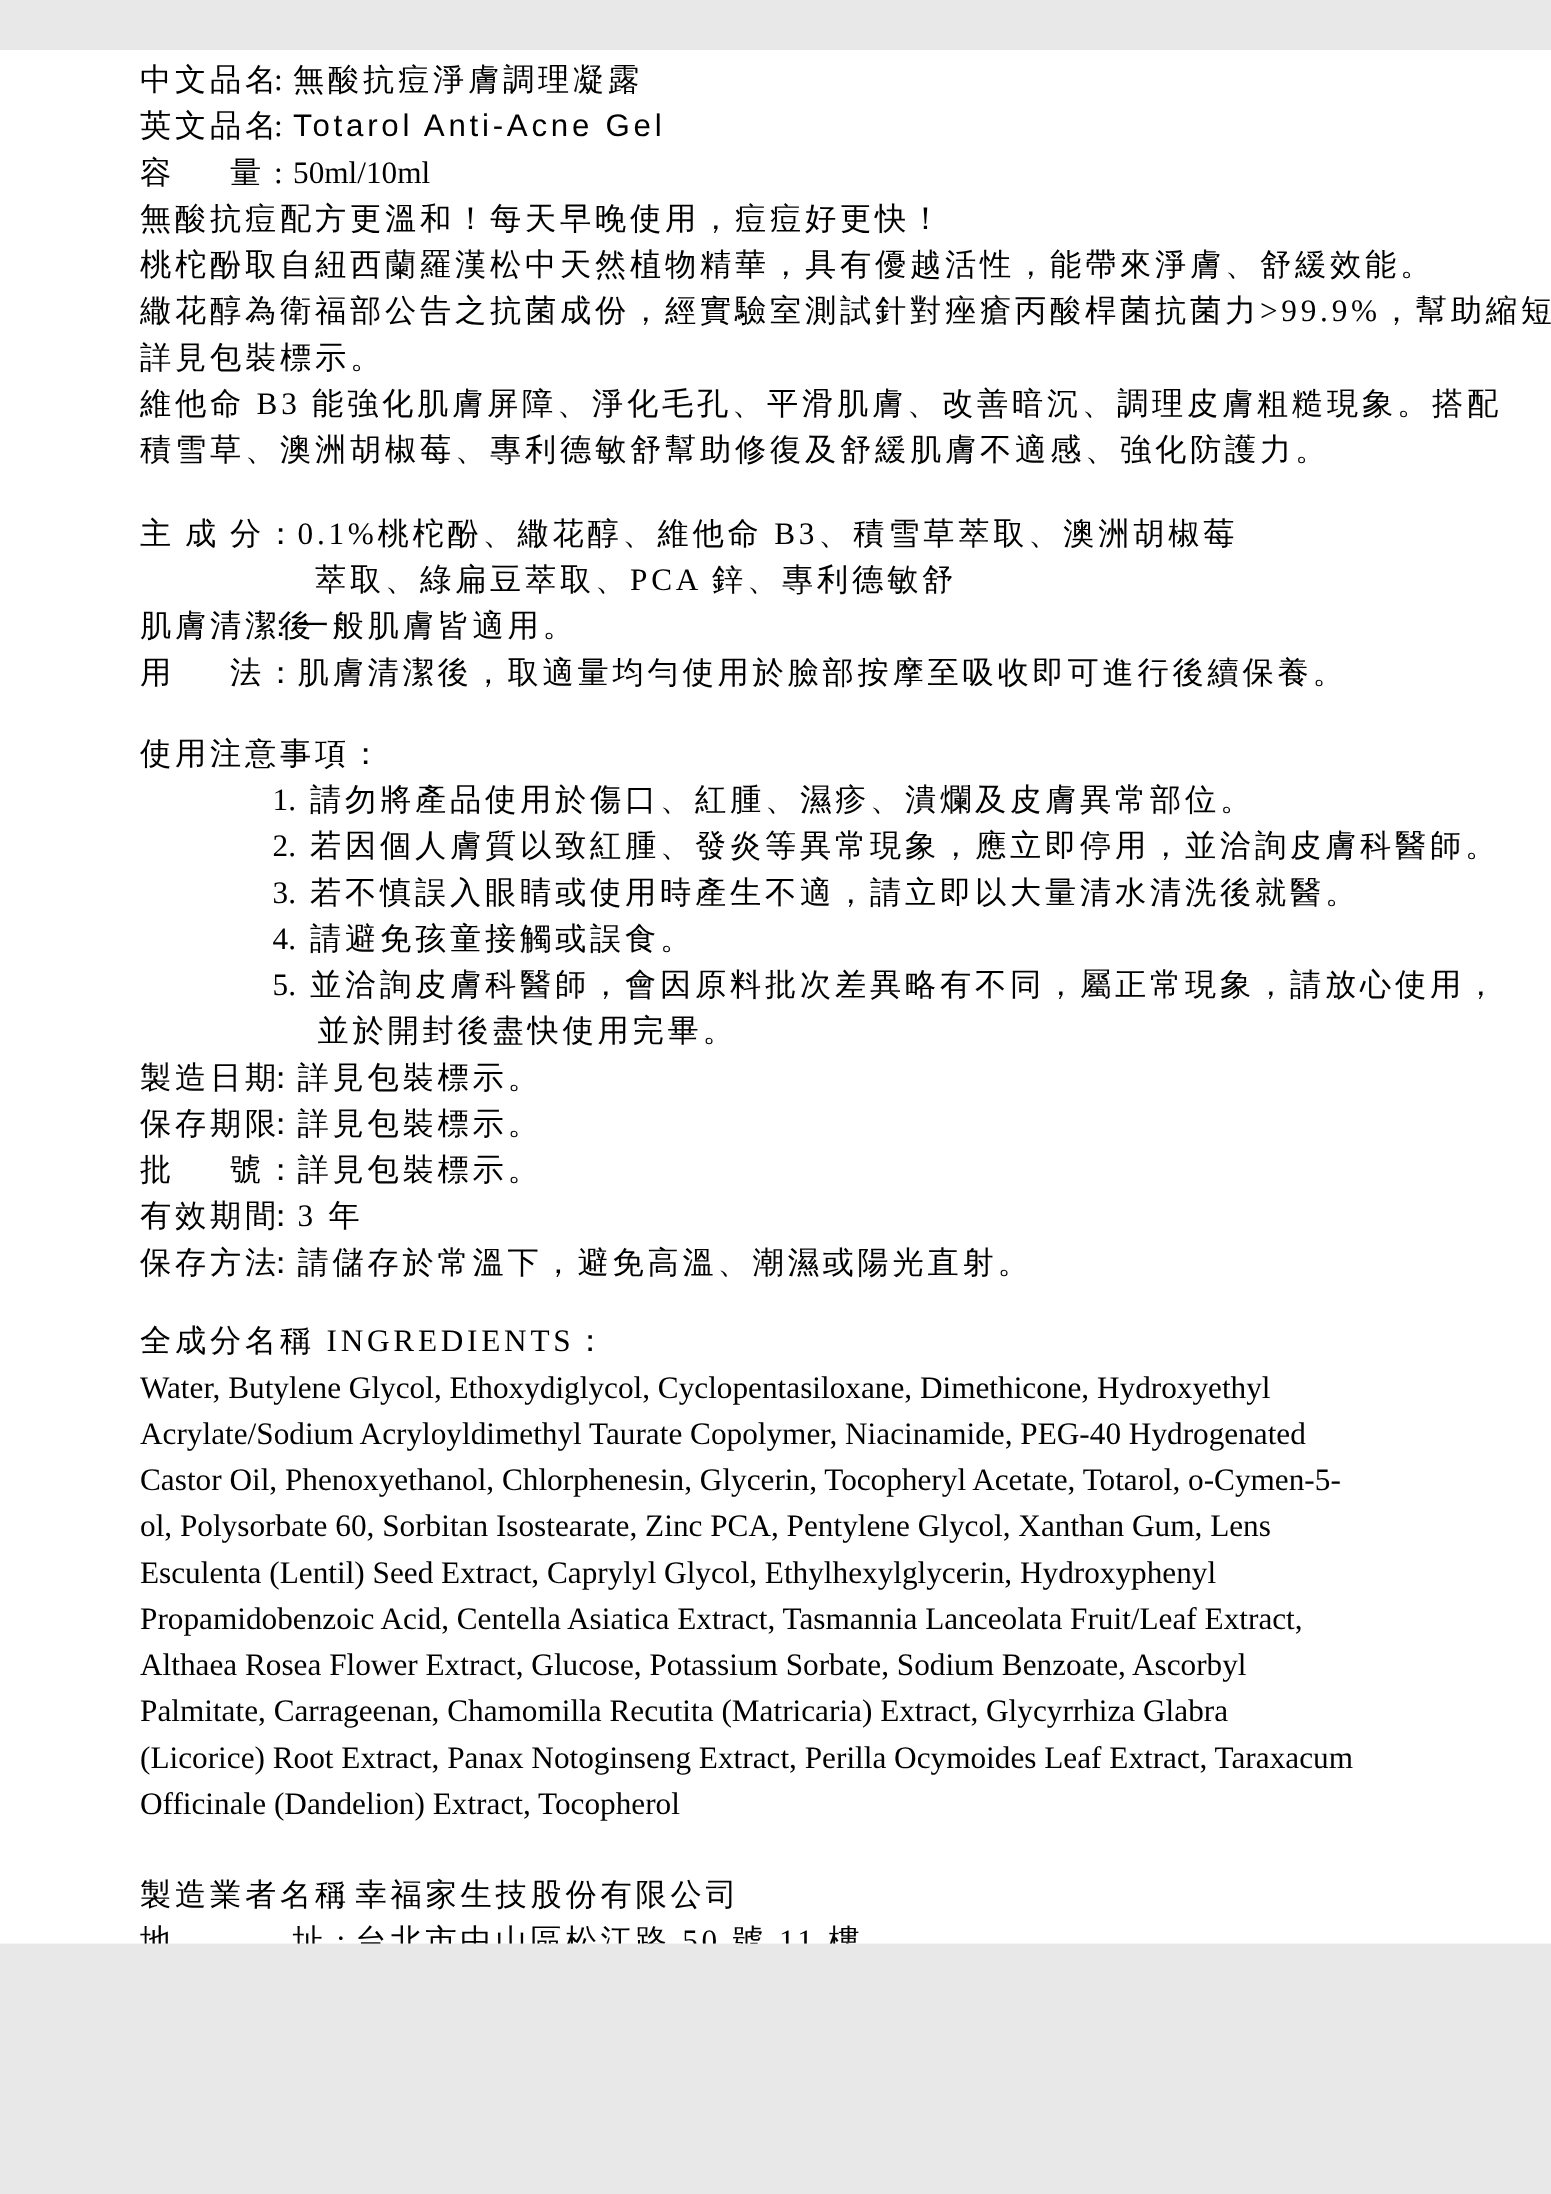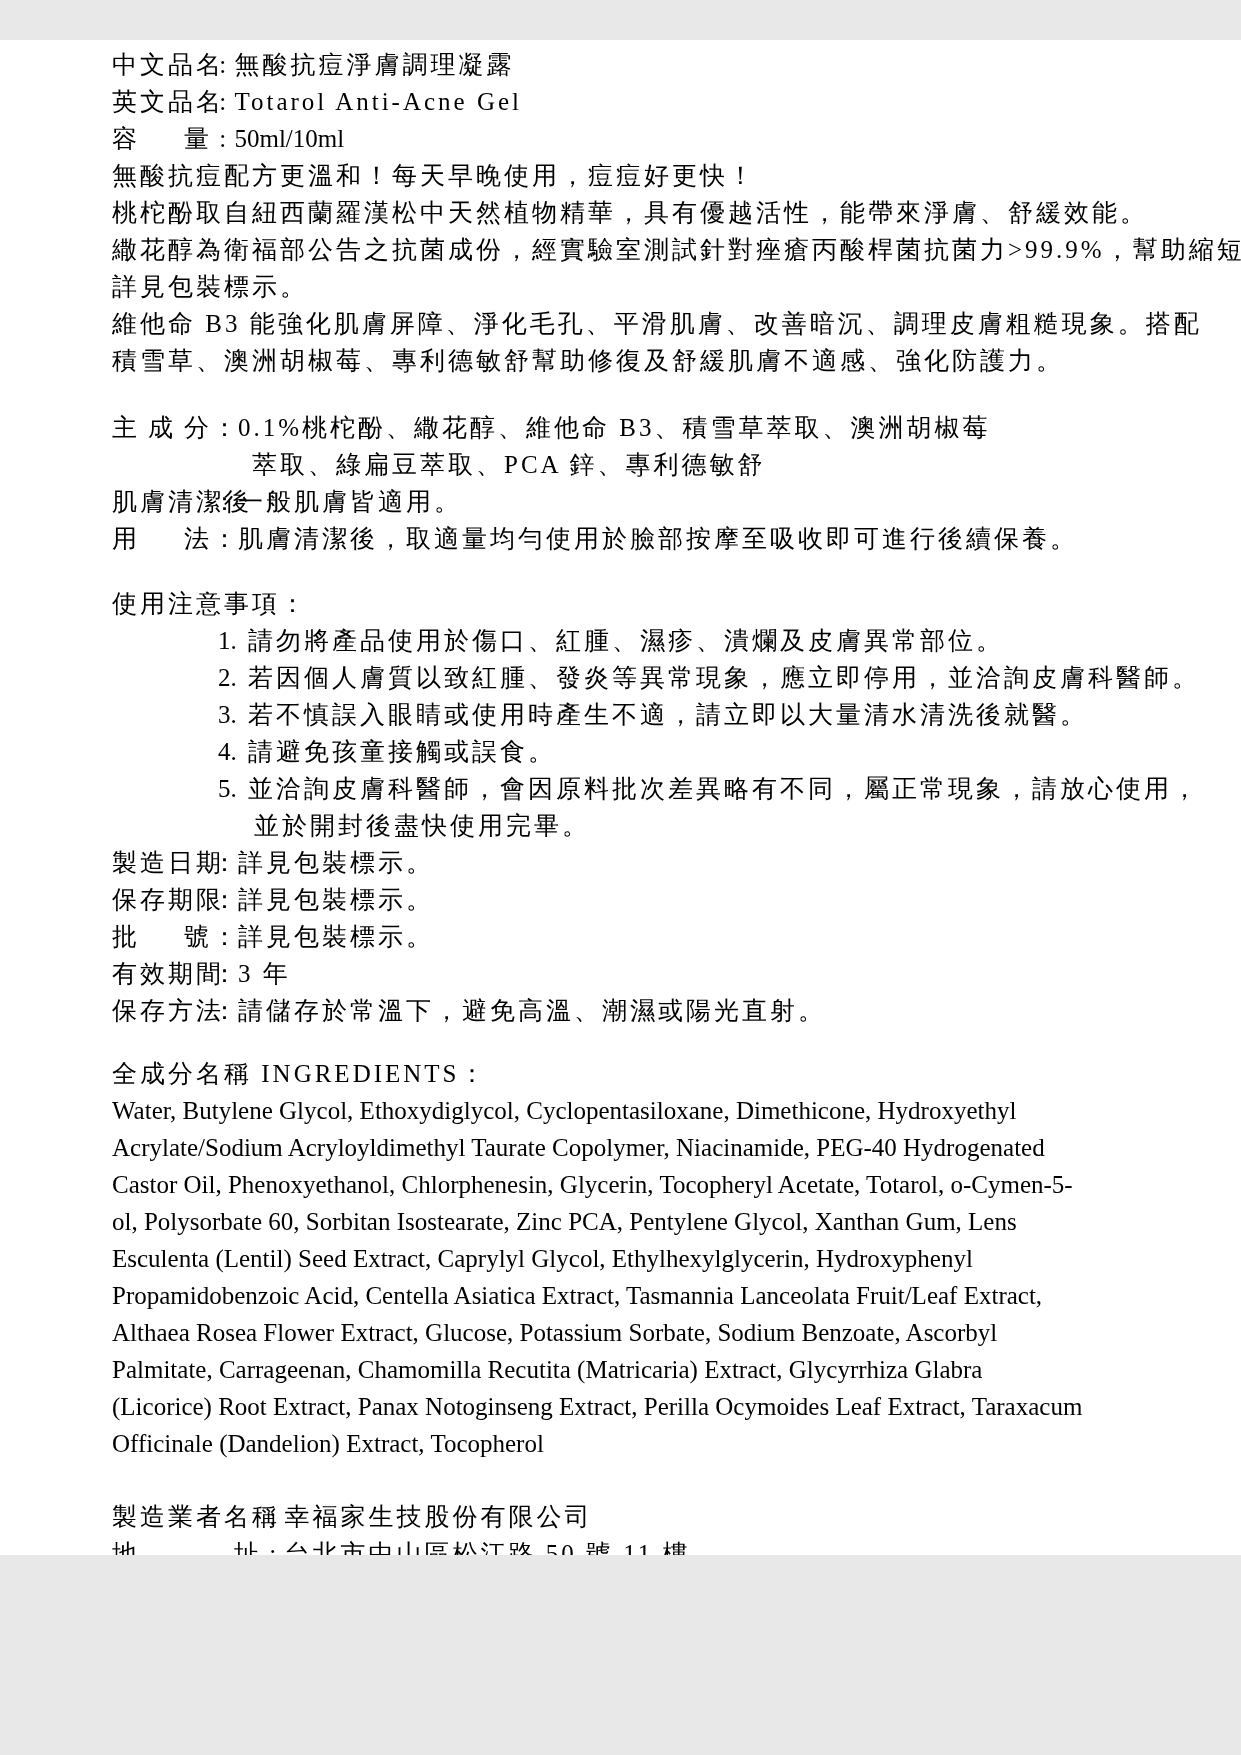--- a/index.html
+++ b/index.html
@@ -21,7 +21,7 @@
   .w100{width:100px;}
   .w150{width:150px;}
   .sep{white-space:pre;letter-spacing:1px;}
-  .mono{font-family:Liberation Serif, serif;letter-spacing:3px;}
+  .mono{font-family:Liberation Sans, sans-serif;letter-spacing:3px;}
   .indent-val{margin-left:140px;}
   .list-item .no{display:inline-block;width:30px;letter-spacing:0;}
   .list{padding-left:106px;}

